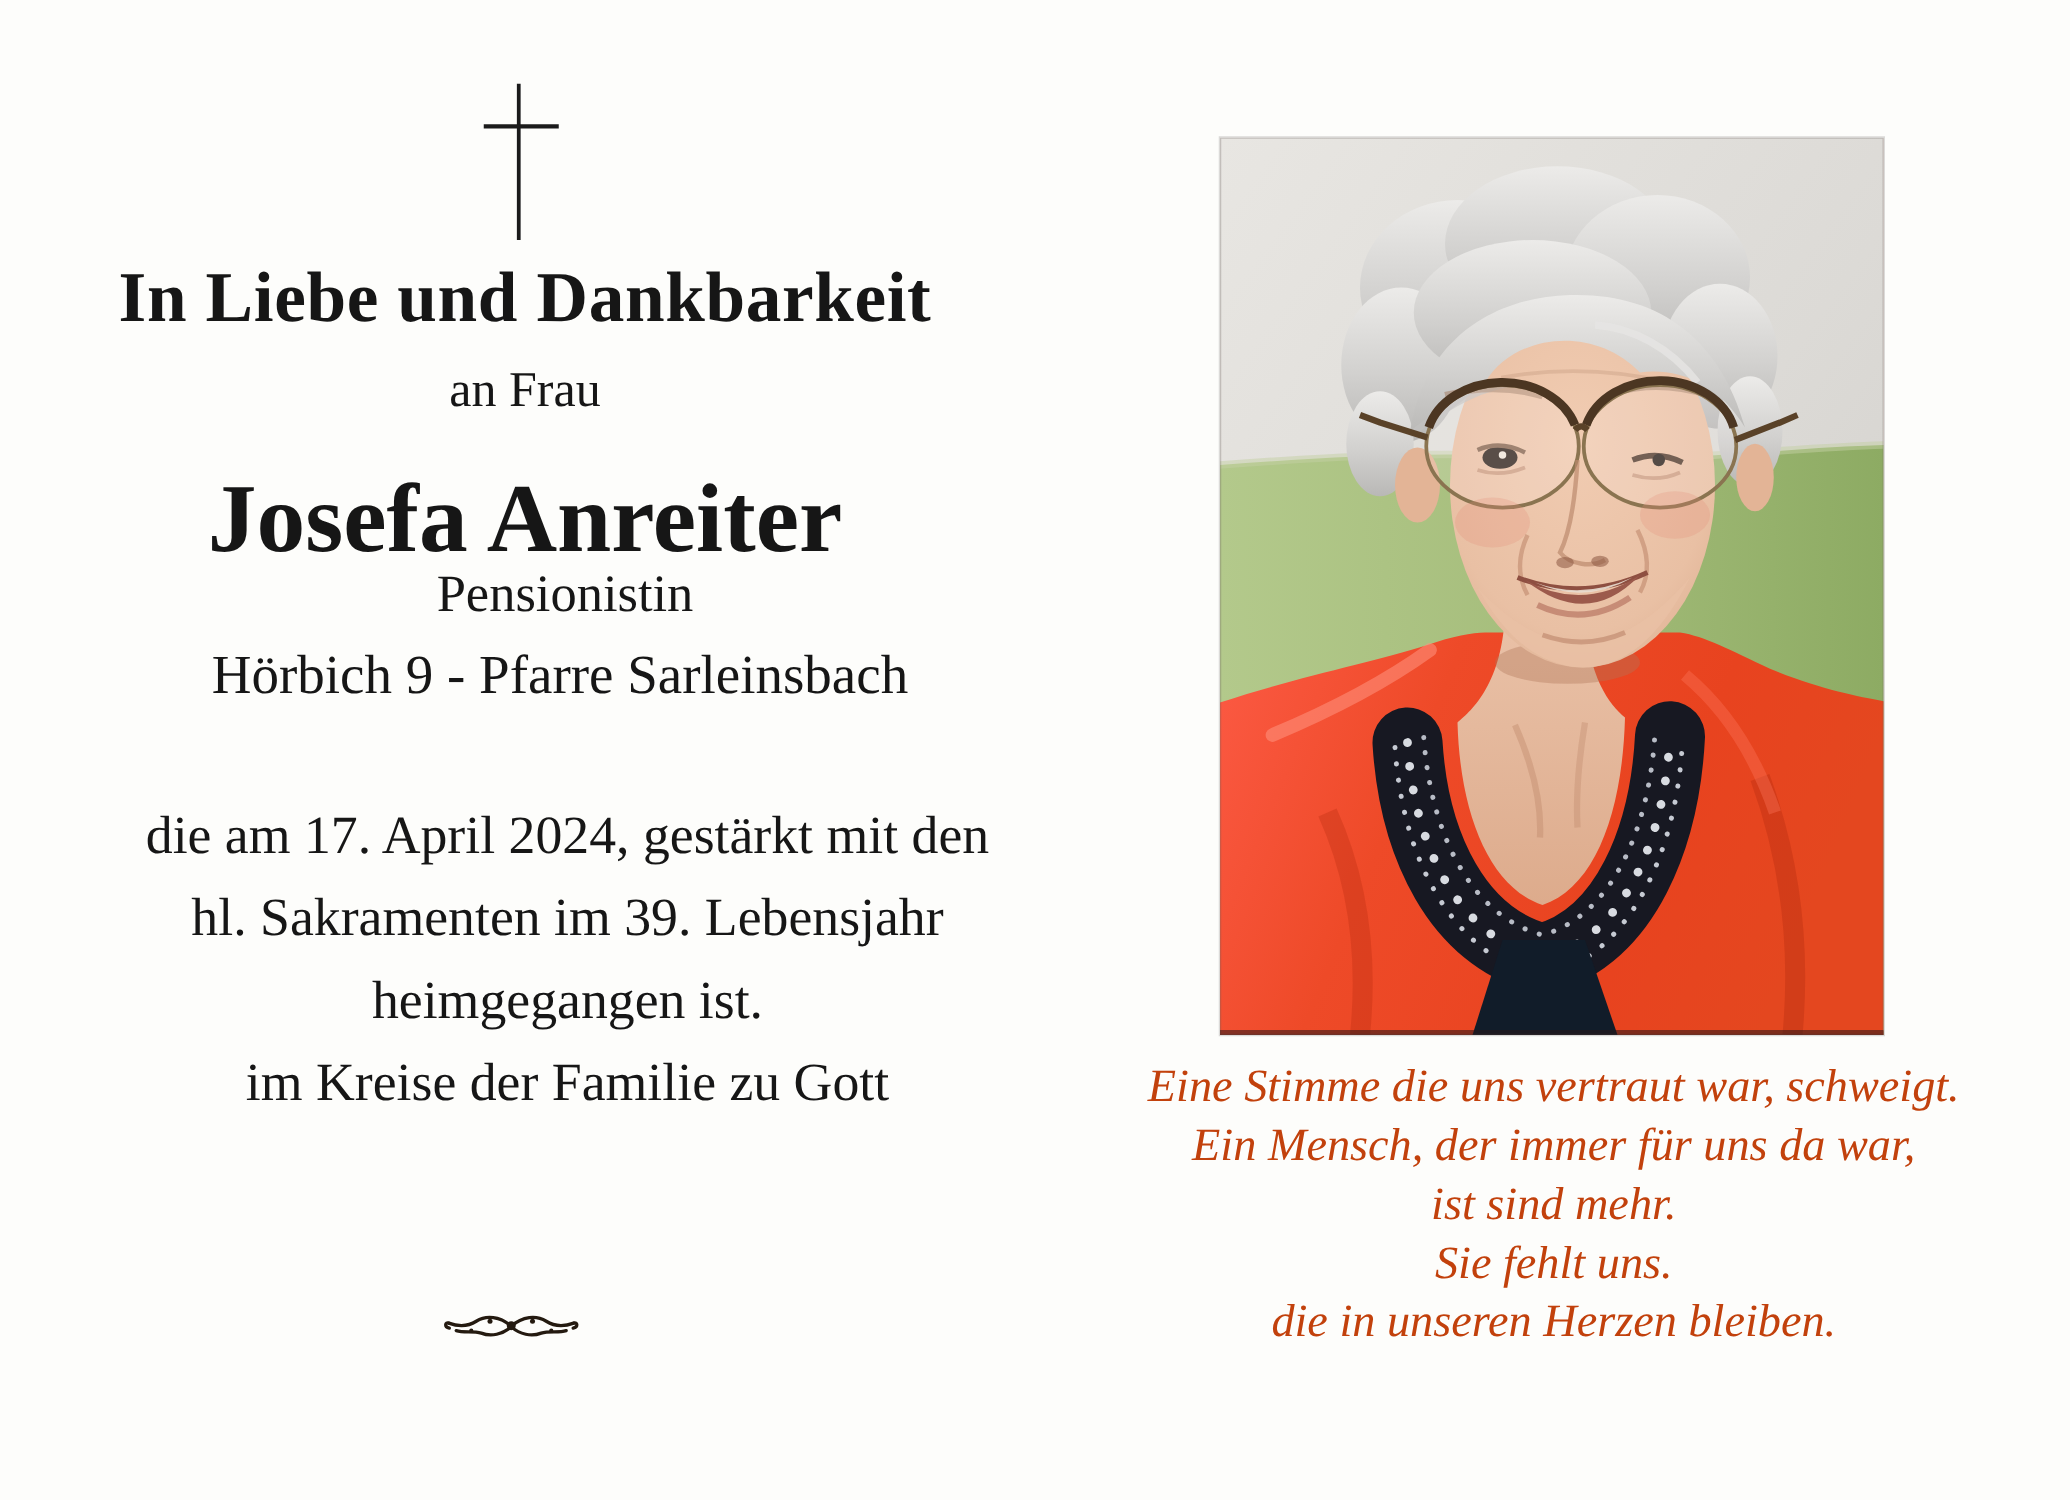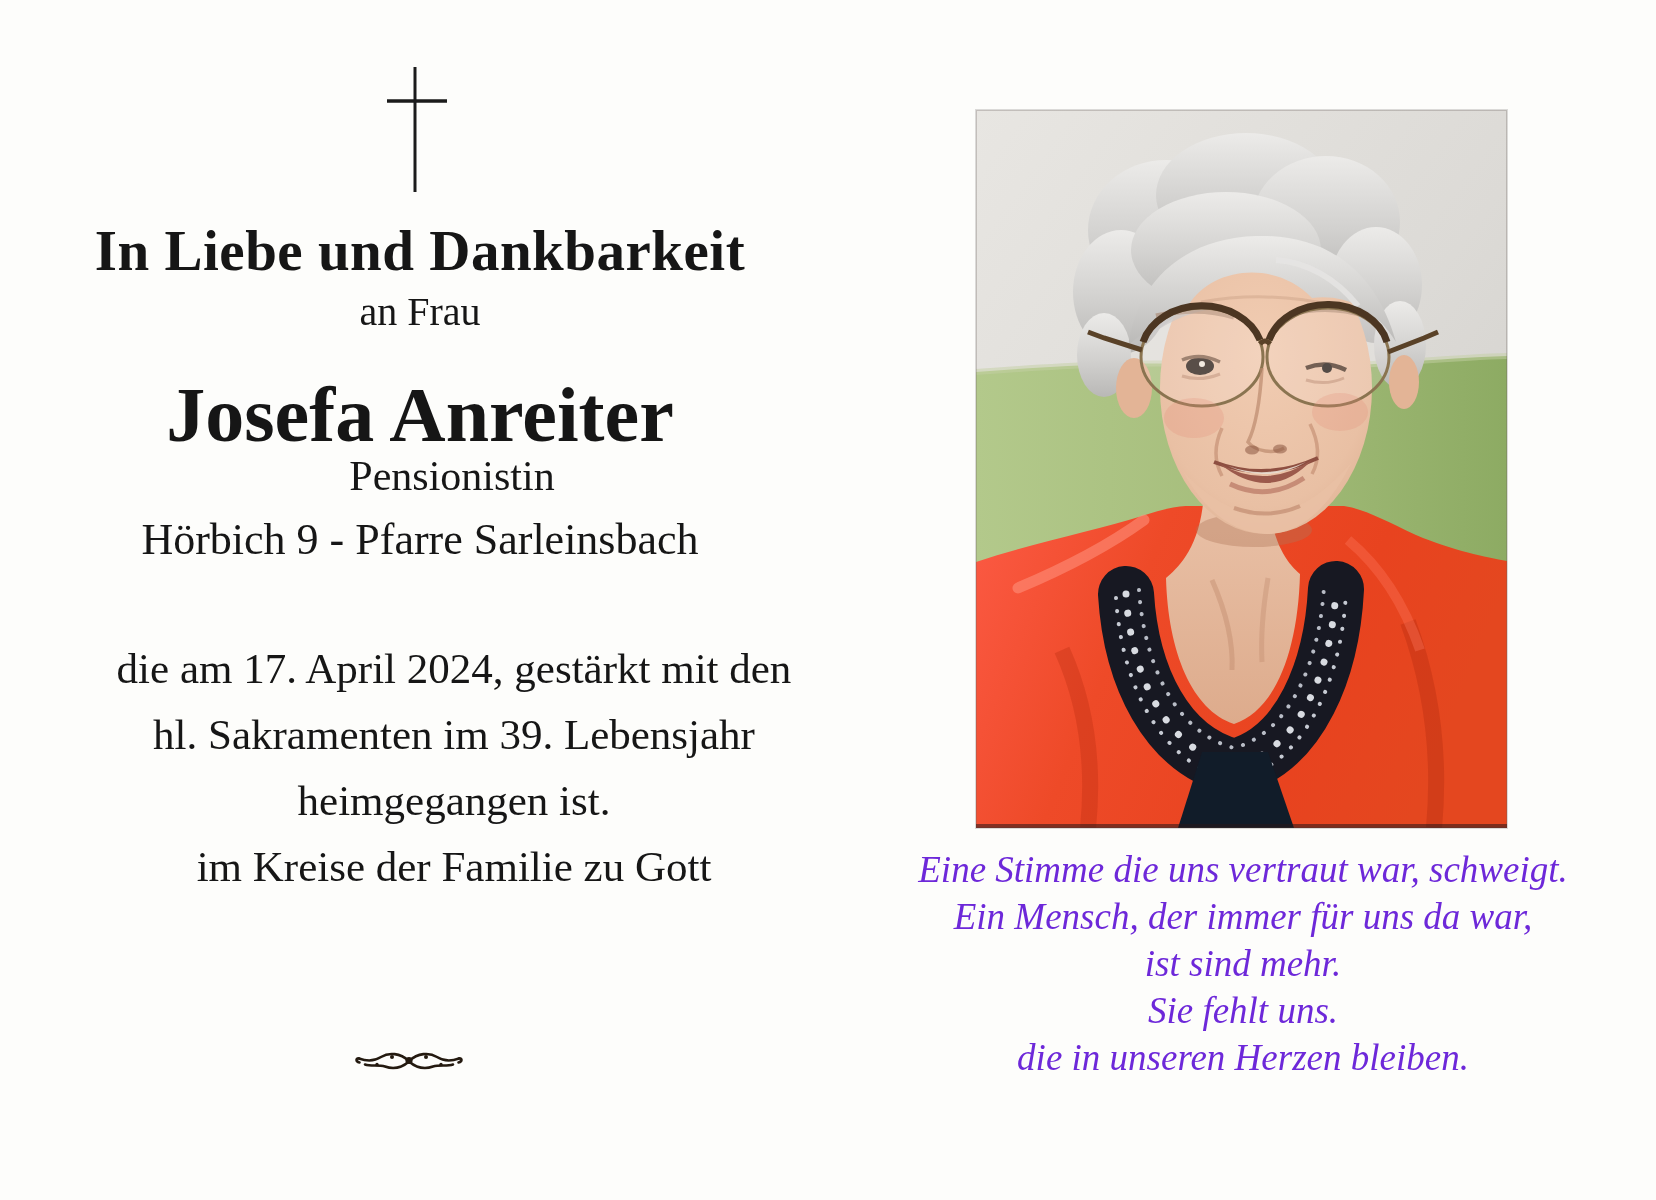--- a/index.html
+++ b/index.html
@@ -14,7 +14,7 @@
   
   .left-col{position:absolute;left:0;top:0;width:840px;height:1200px;}
   .center-line{position:absolute;left:0;width:840px;text-align:center;white-space:nowrap;}
-  .dedication{top:206px;font-size:57px;font-weight:700;letter-spacing:0.5px;margin-top:12px;}
+  .dedication{top:206px;font-size:57px;font-weight:700;letter-spacing:0.5px;}
   .salutation{top:288px;font-size:40px;}
   .deceased-name{top:370px;font-size:78px;font-weight:700;}
   .occupation{top:452px;font-size:42px;margin-left:32px;}

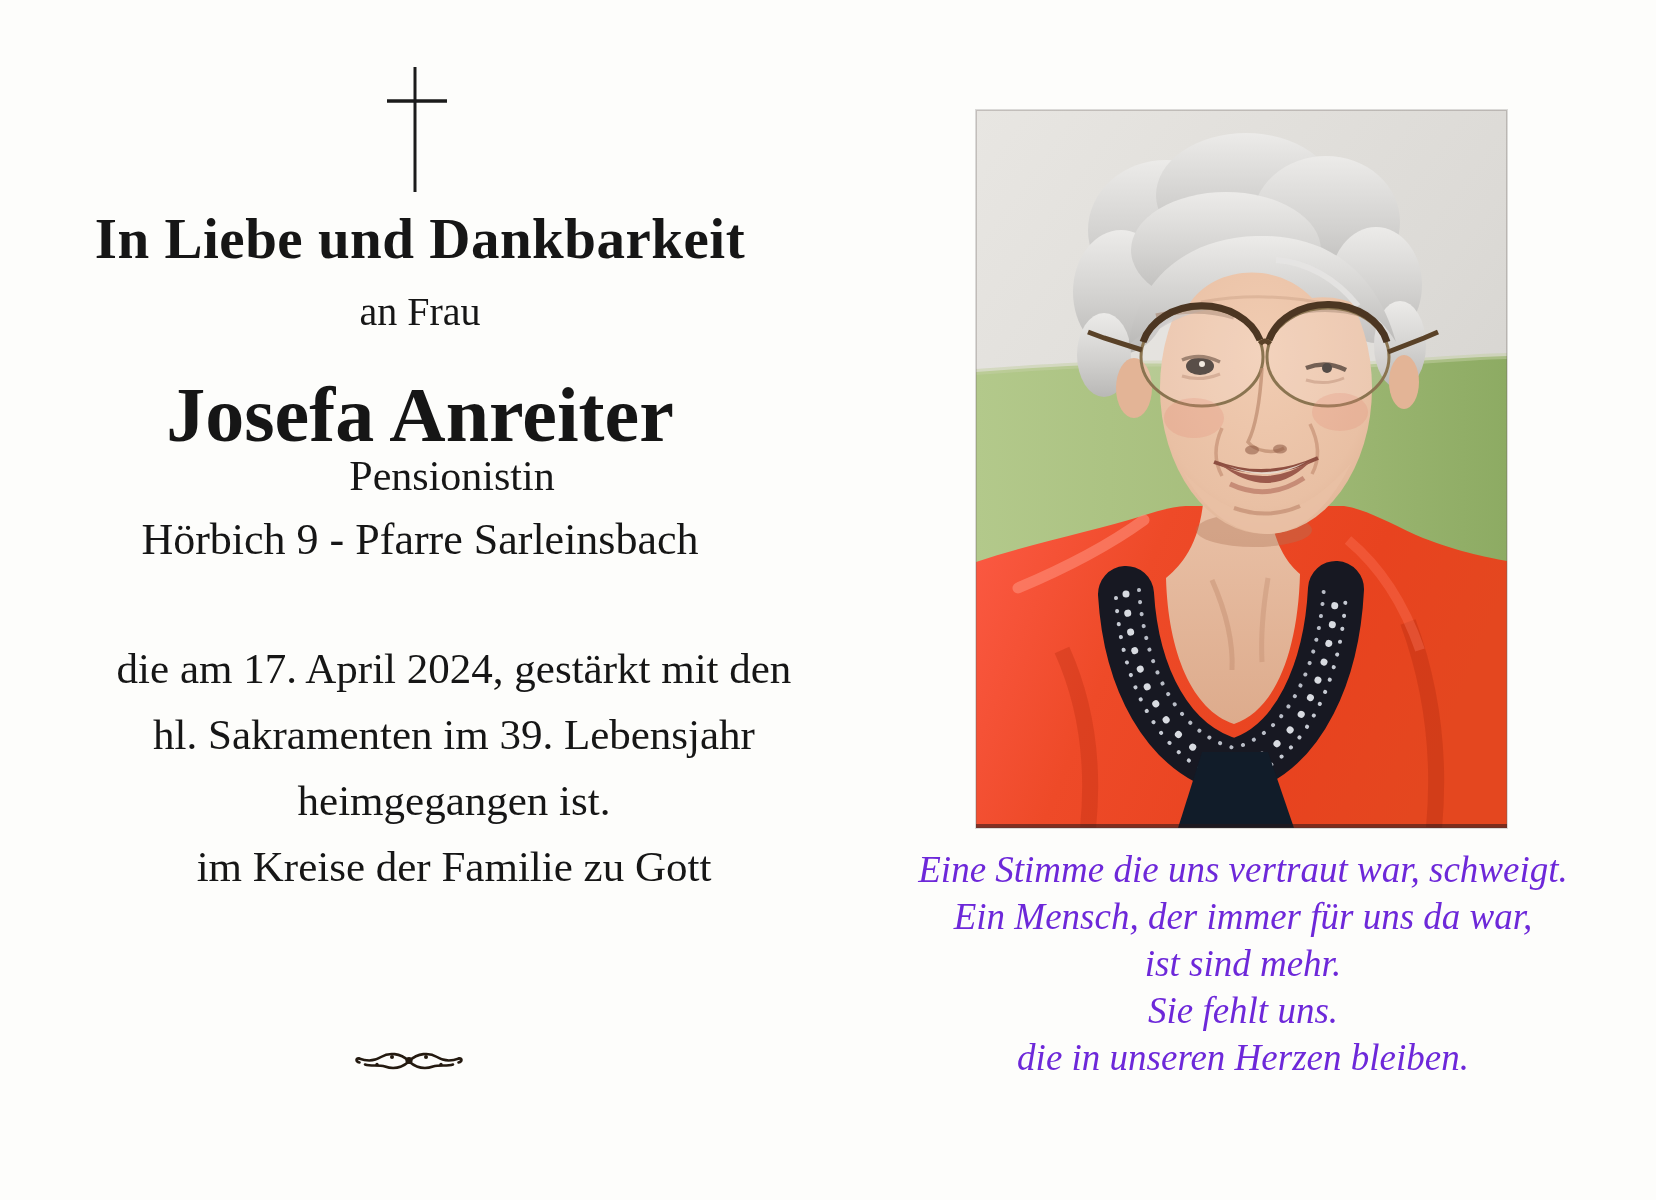--- a/index.html
+++ b/index.html
@@ -18,7 +18,7 @@
   .salutation{top:288px;font-size:40px;}
   .deceased-name{top:370px;font-size:78px;font-weight:700;}
   .occupation{top:452px;font-size:42px;margin-left:32px;}
-  .residence{top:514px;font-size:44px;}
+  .residence{top:514px;font-size:44px;padding-left:28px;}
   .obituary{position:absolute;left:0;top:636px;width:840px;text-align:center;padding-left:34px;}
   .obituary .line{font-size:43px;line-height:66px;white-space:nowrap;}
   .cross-wrap{position:absolute;left:385px;top:64px;width:64px;height:130px;}

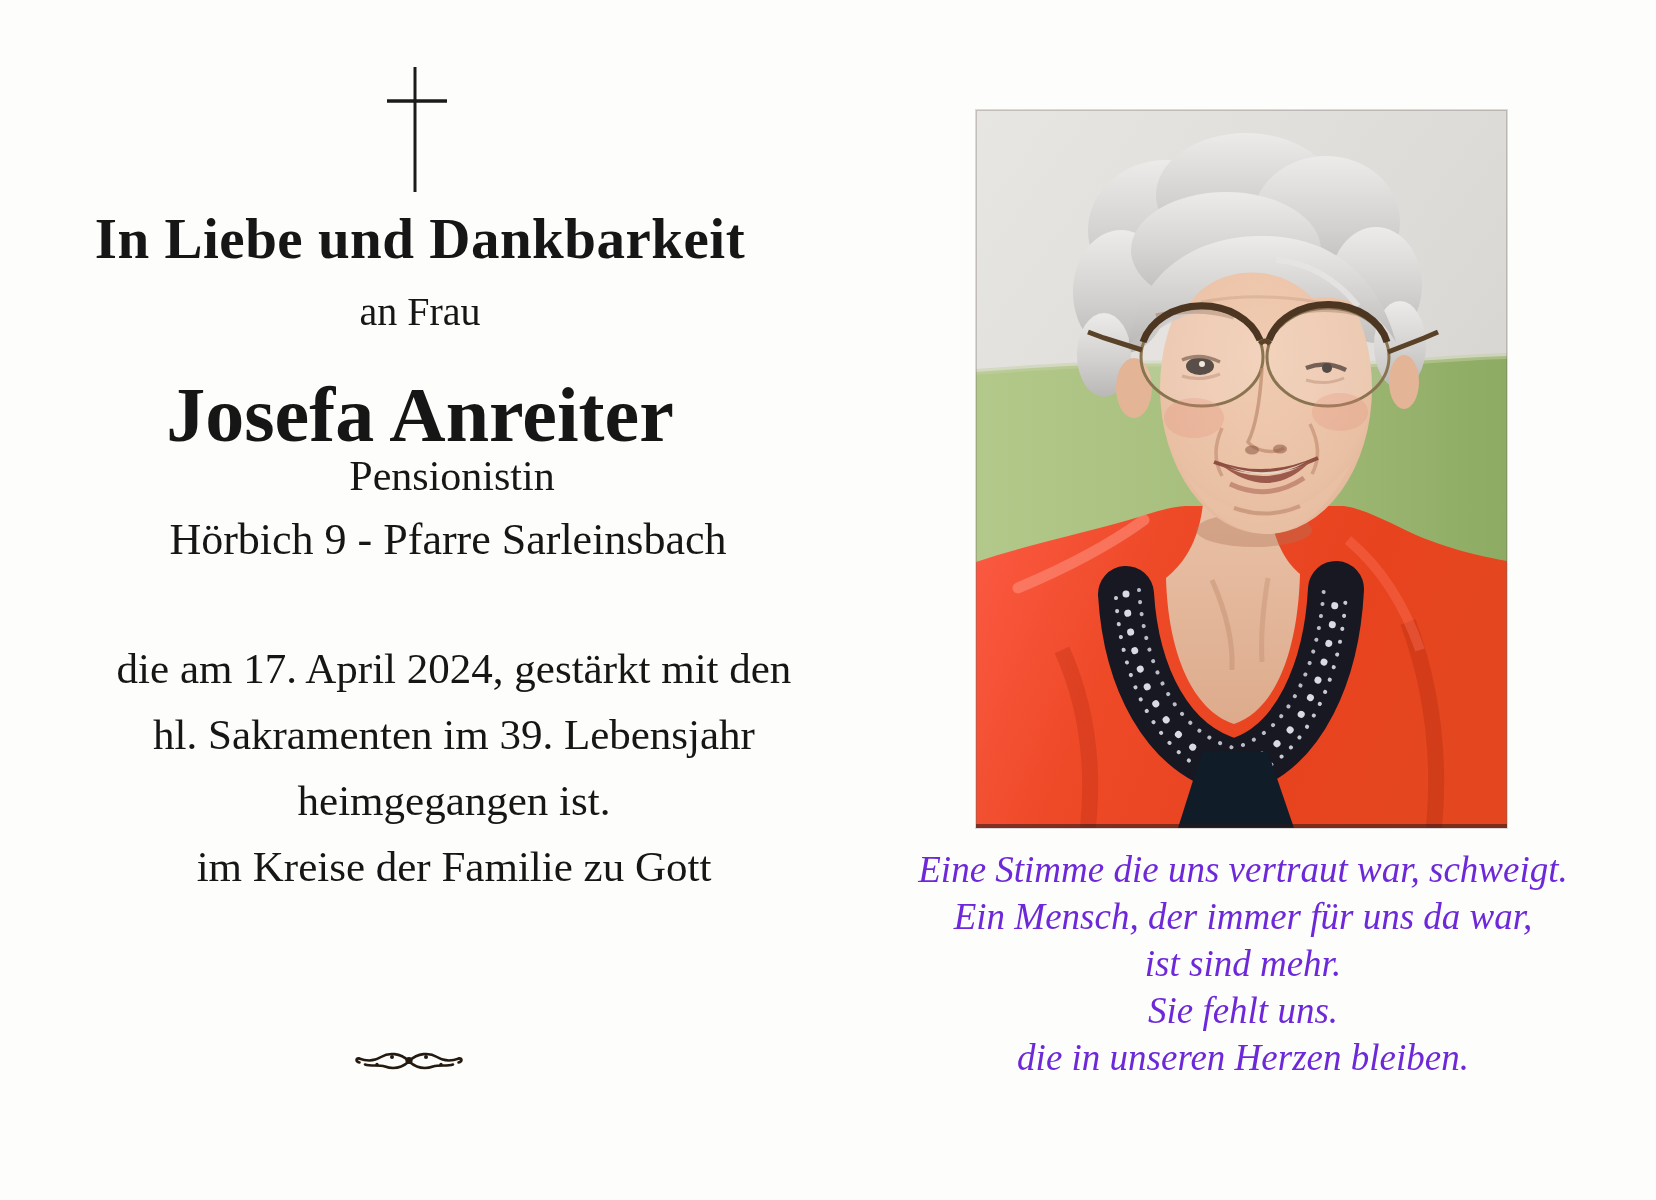--- a/index.html
+++ b/index.html
@@ -31,7 +31,7 @@
   }
   .photo svg{display:block;}
   .verse{position:absolute;left:903px;top:846px;width:680px;text-align:center;}
-  .verse .vline{font-style:italic;font-size:37px;line-height:47px;white-space:nowrap;color:#6d28d9;}
+  .verse .vline{font-style:italic;font-size:37px;line-height:47px;white-space:nowrap;color:#c2410c;}
 </style>
 </head>
 <body>

